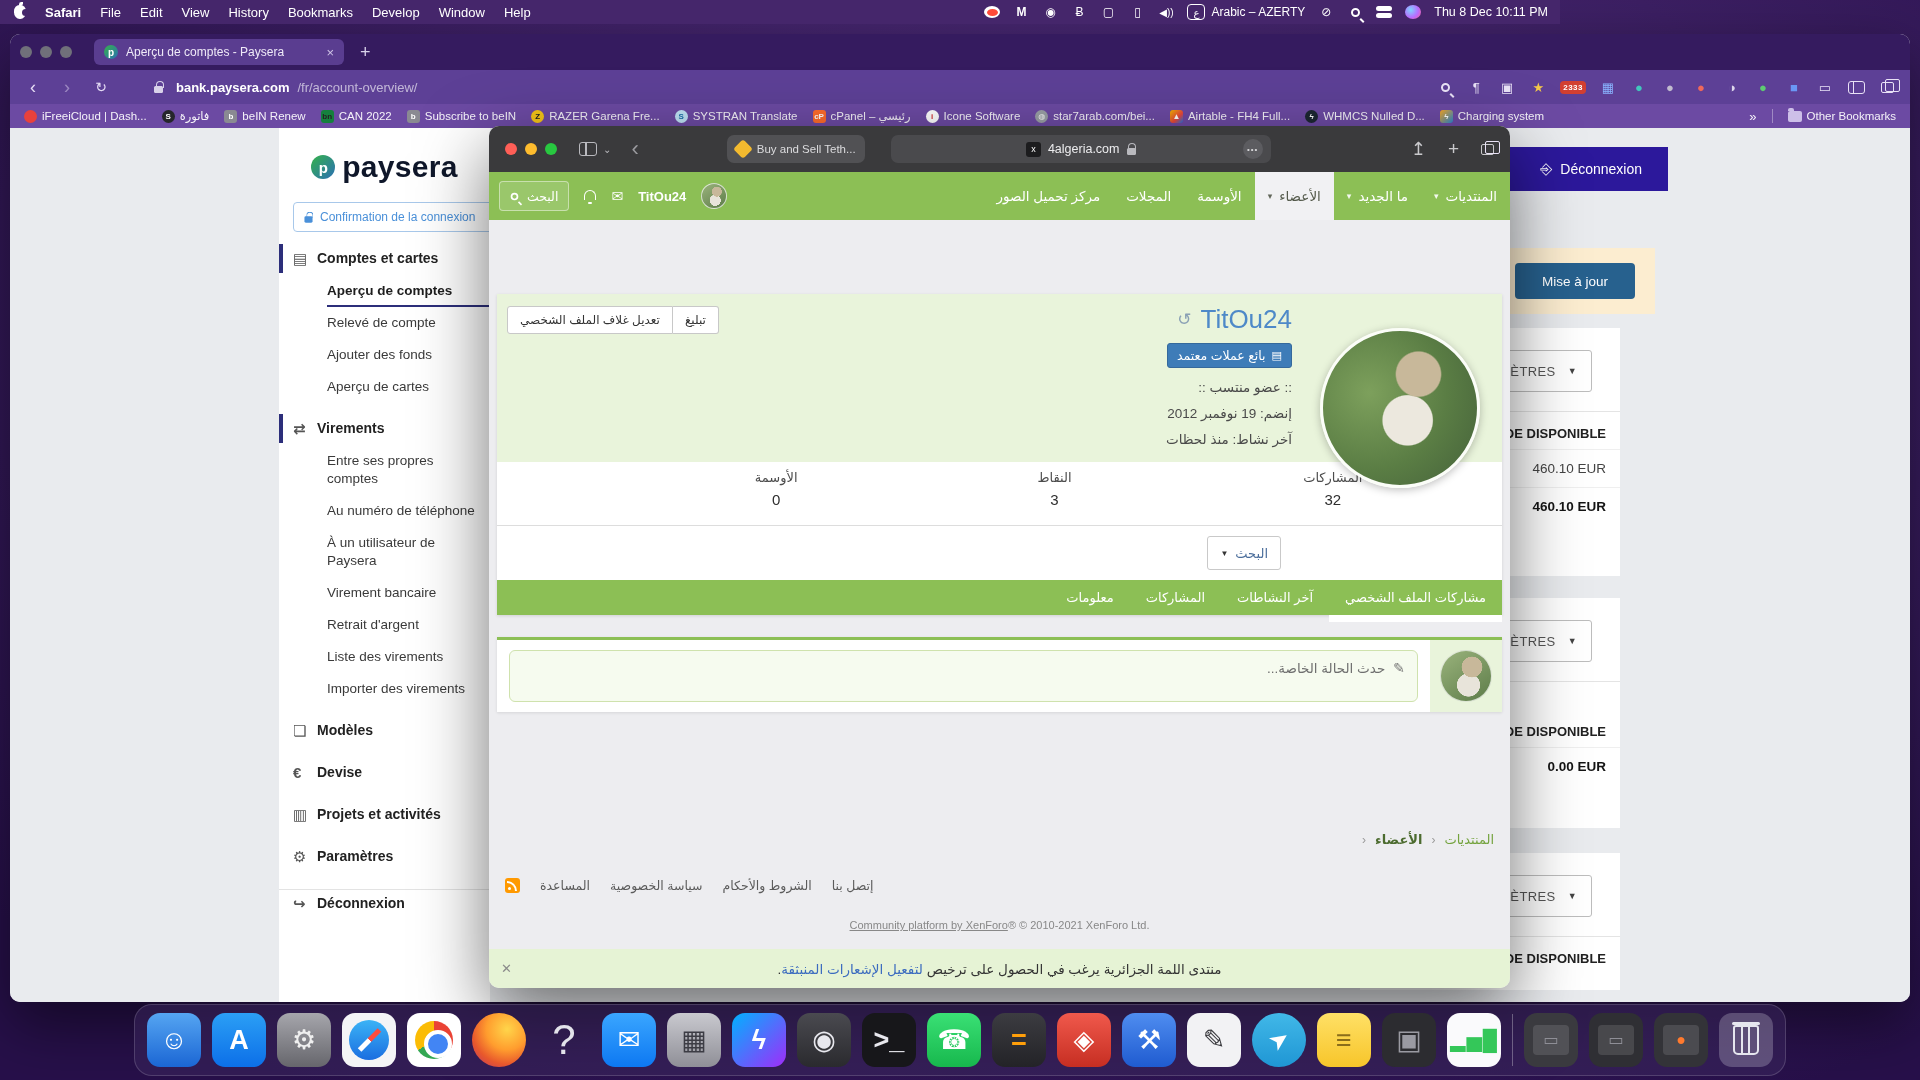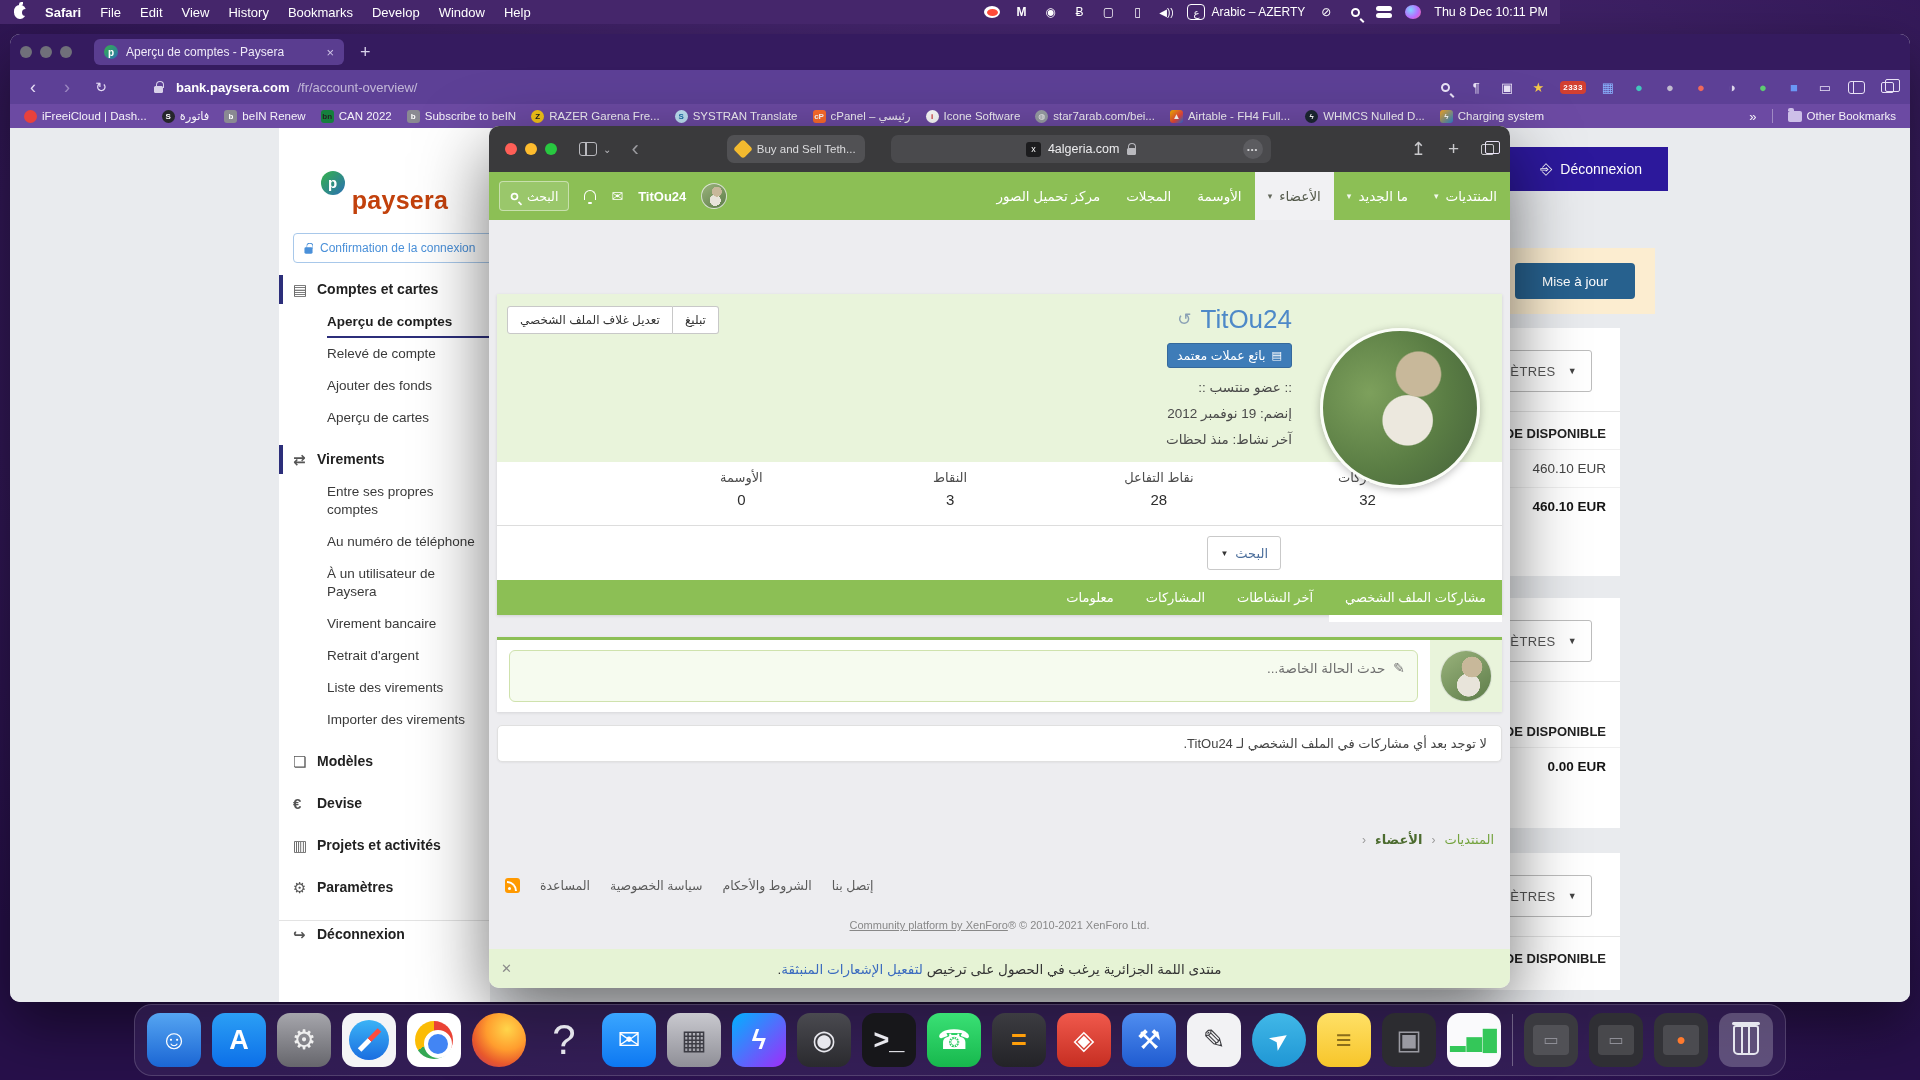--- a/index.html
+++ b/index.html
@@ -74,7 +74,7 @@
   .pay-sidebar { position:absolute; left:269px; top:0; width:211px; height:100%; background:#fff; padding:14px 0 0 0; }
   .pay-logo { display:flex; align-items:center; gap:7px; justify-content:center; padding:8px 0 14px 0; }
   .pay-logo .mark { width:24px; height:24px; border-radius:50%; background:linear-gradient(135deg,#35b24a,#2b6fb5); color:#fff; font-weight:700; font-size:15px; display:flex; align-items:center; justify-content:center; }
-  .pay-logo .word { font-size:25px; font-weight:700; color:#c2410c; letter-spacing:.3px;margin-top:36px; }
+  .pay-logo .word { font-size:30px; font-weight:700; color:#0f172a; letter-spacing:.3px; }
   .confirm-btn { margin:4px 0 10px 14px; width:230px; height:30px; border:1px solid #a8c8ea; border-radius:4px; background:#fff;
     color:#4a90d9; font-size:12px; display:flex; align-items:center; gap:7px; padding:0 10px; white-space:nowrap; overflow:hidden; }
   .confirm-btn .lock { color:#4a90d9; transform:scale(.9); }

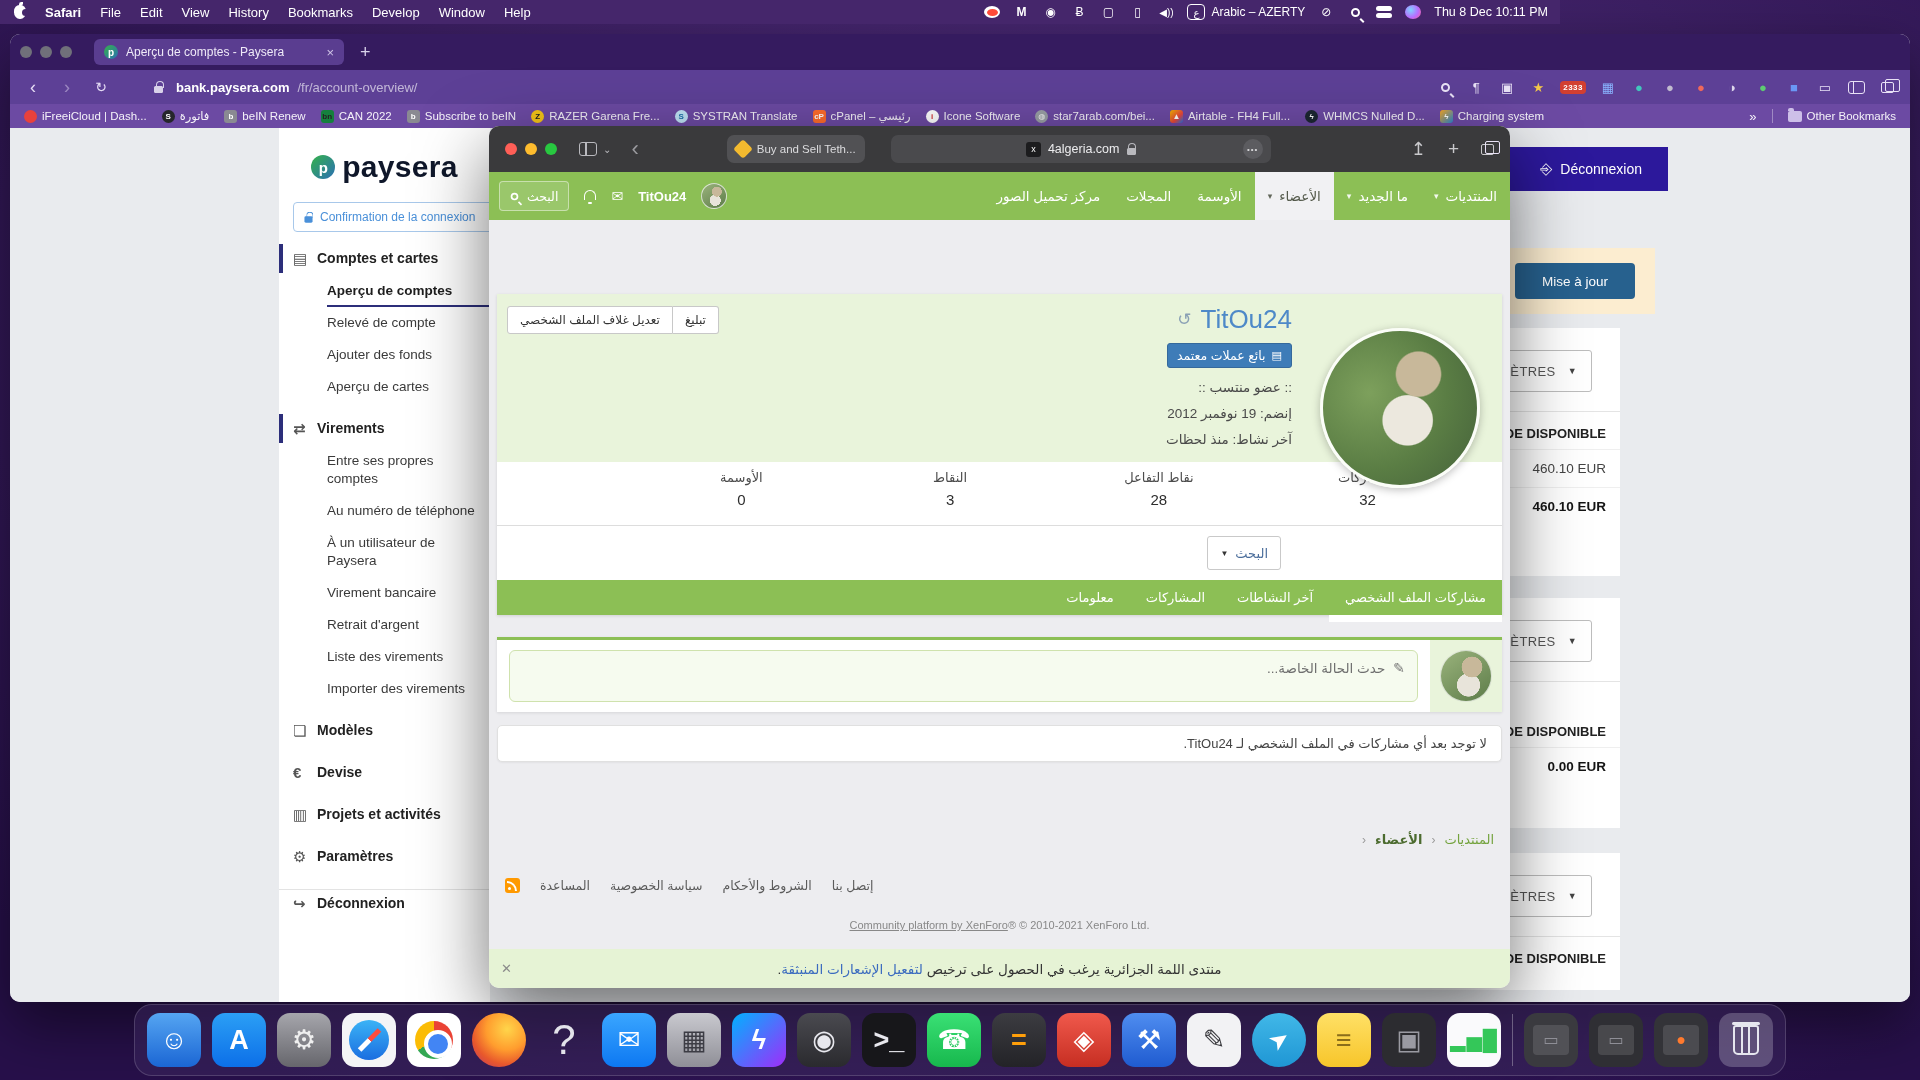--- a/index.html
+++ b/index.html
@@ -629,10 +629,6 @@
           <div class="sv">32</div>
         </div>
         <div class="stat">
-          <div class="sl">نقاط التفاعل</div>
-          <div class="sv">28</div>
-        </div>
-        <div class="stat">
           <div class="sl">النقاط</div>
           <div class="sv">3</div>
         </div>

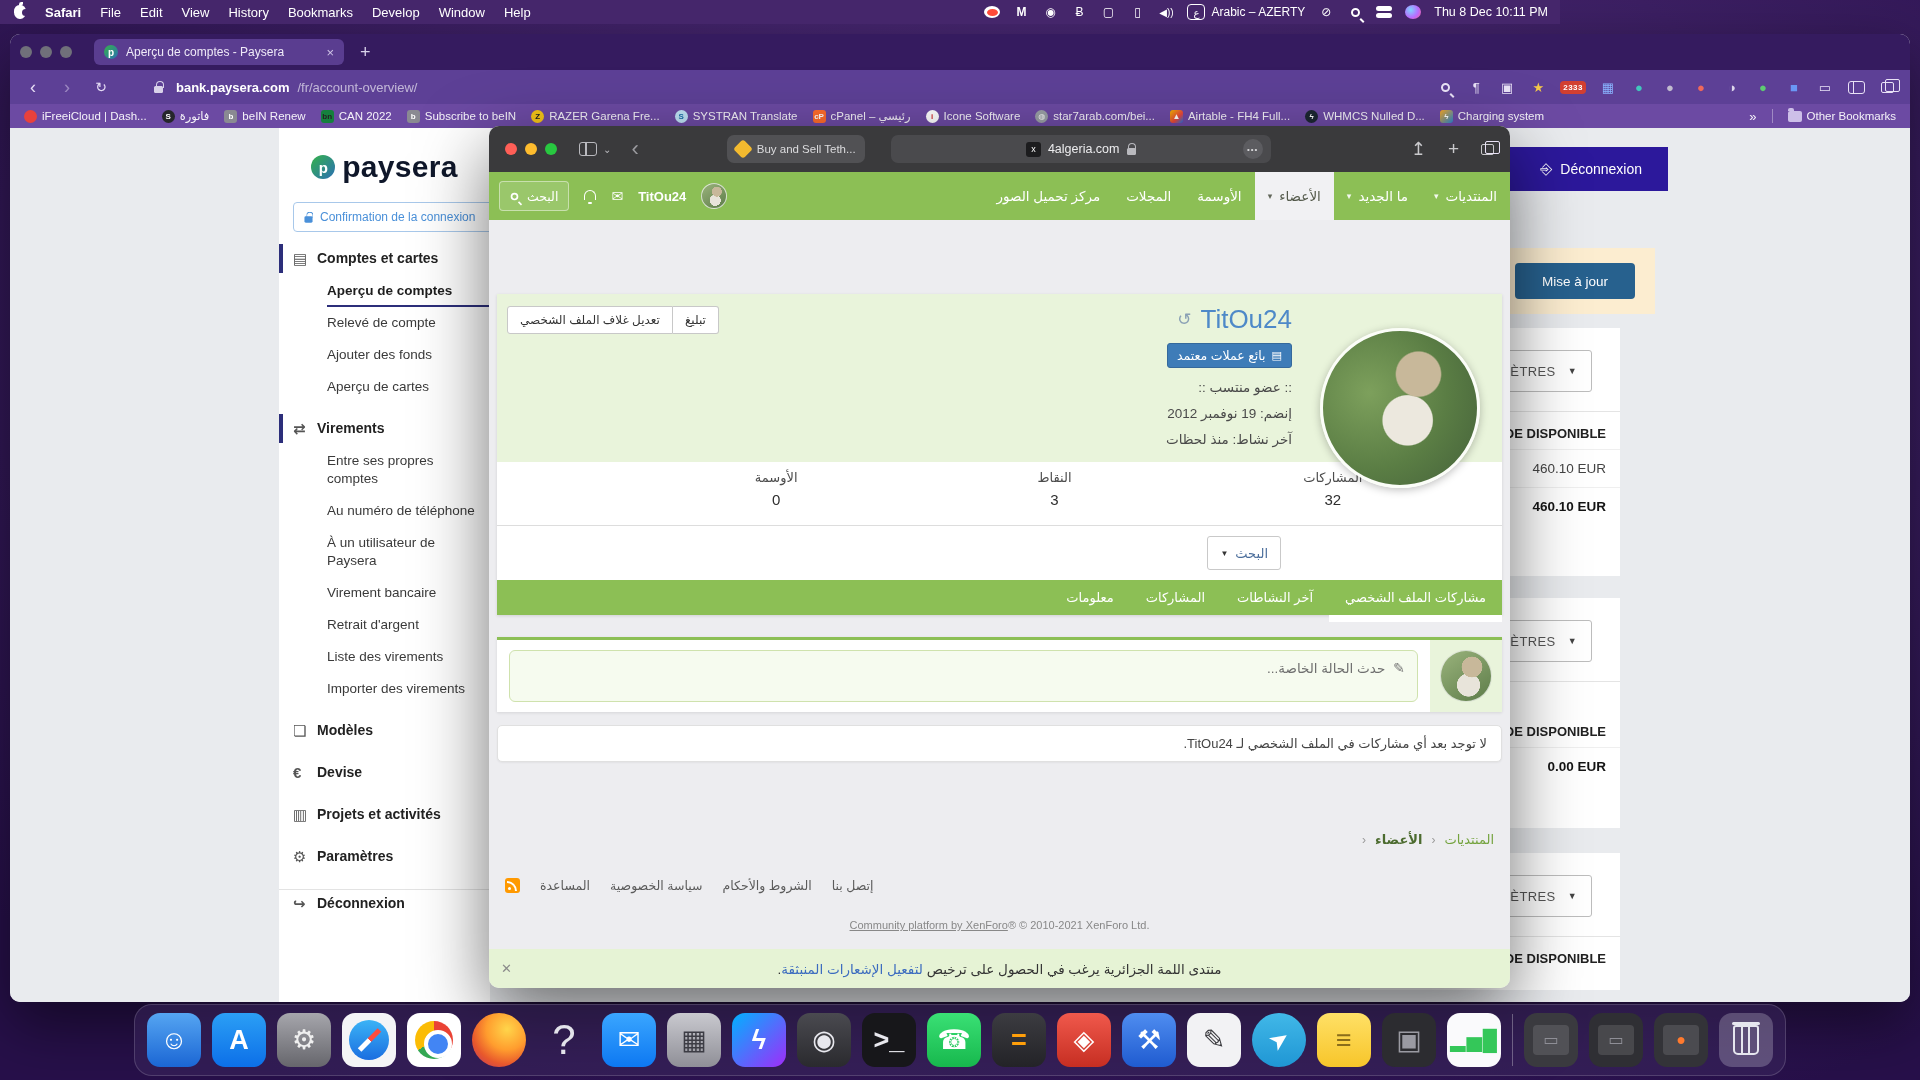--- a/index.html
+++ b/index.html
@@ -664,9 +664,6 @@
     </div>
   </div>
 
-  <div class="empty-box">
-    <span>لا توجد بعد أي مشاركات في الملف الشخصي لـ TitOu24.</span>
-  </div>
 
   <div class="breadcrumb">
     <span class="root">المنتديات</span>

